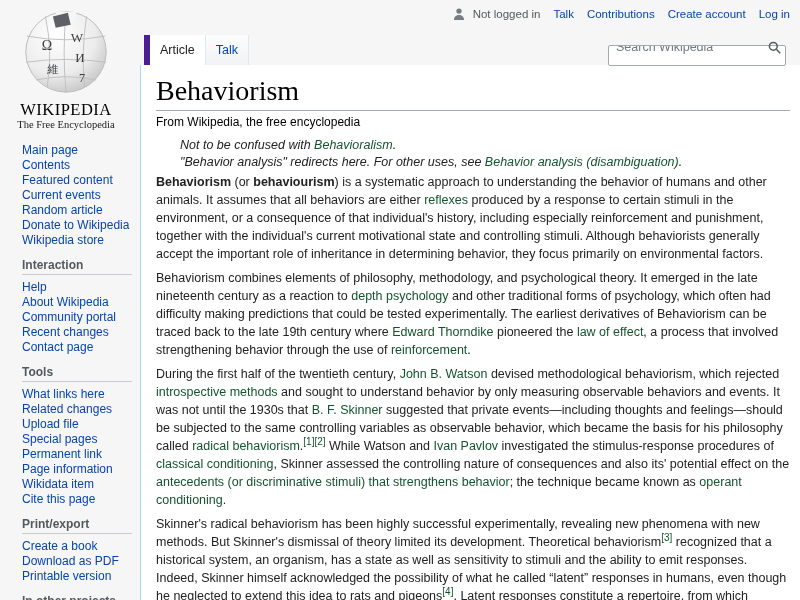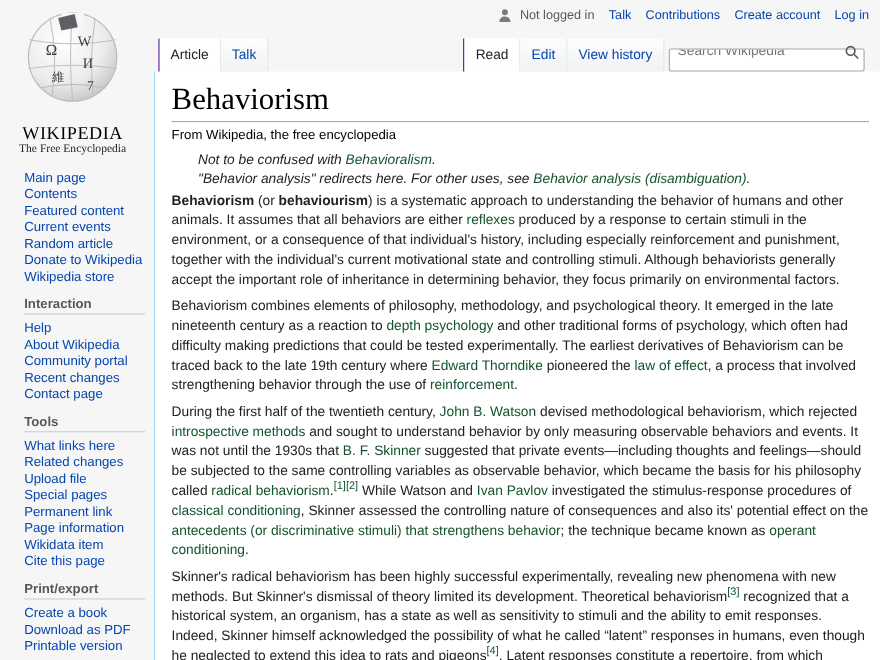--- a/index.html
+++ b/index.html
@@ -46,7 +46,7 @@
     color:#0645ad; background:linear-gradient(#fdfdfd,#f0f2f4);
     border-right:1px solid #dfe9f1; white-space:nowrap; cursor:pointer;
   }
-  .tab:first-child { border-left:1px solid #4c1d95; }
+  .tab:first-child { border-left:6px solid #4c1d95; }
   .tab.active { background:#fff; color:#222; cursor:default; }
 
   #search-box { position:absolute; right:14px; bottom:7px; width:178px; height:21px; }

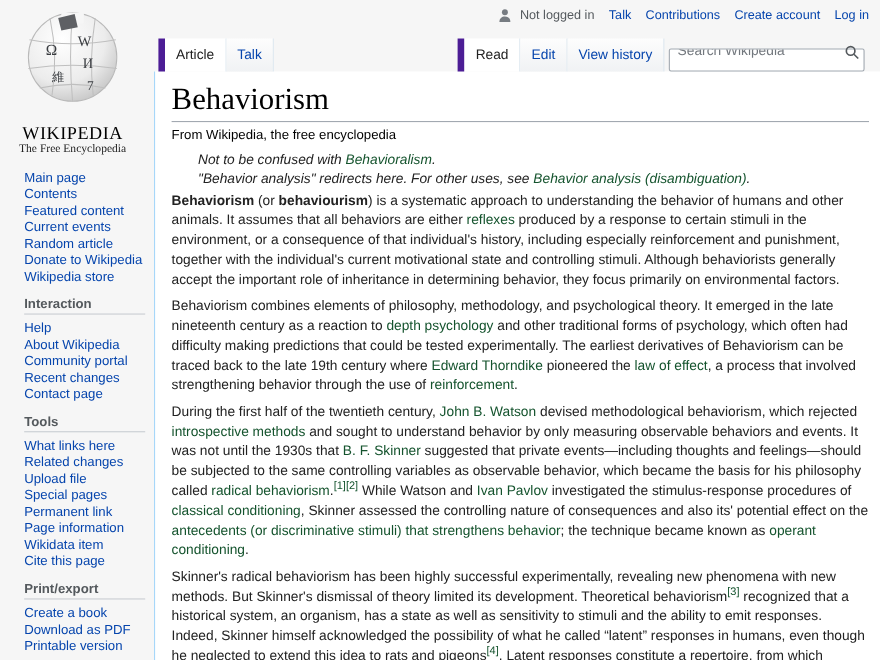--- a/index.html
+++ b/index.html
@@ -168,11 +168,6 @@
         <div class="tab active">Article</div>
         <div class="tab">Talk</div>
       </div>
-    <div class="tab-group" id="tabs-right">
-        <div class="tab active">Read</div>
-        <div class="tab">Edit</div>
-        <div class="tab">View history</div>
-      </div>
     <div id="search-box">
       <input id="search-input" type="text" placeholder="Search Wikipedia" style="">
       <button id="search-button">

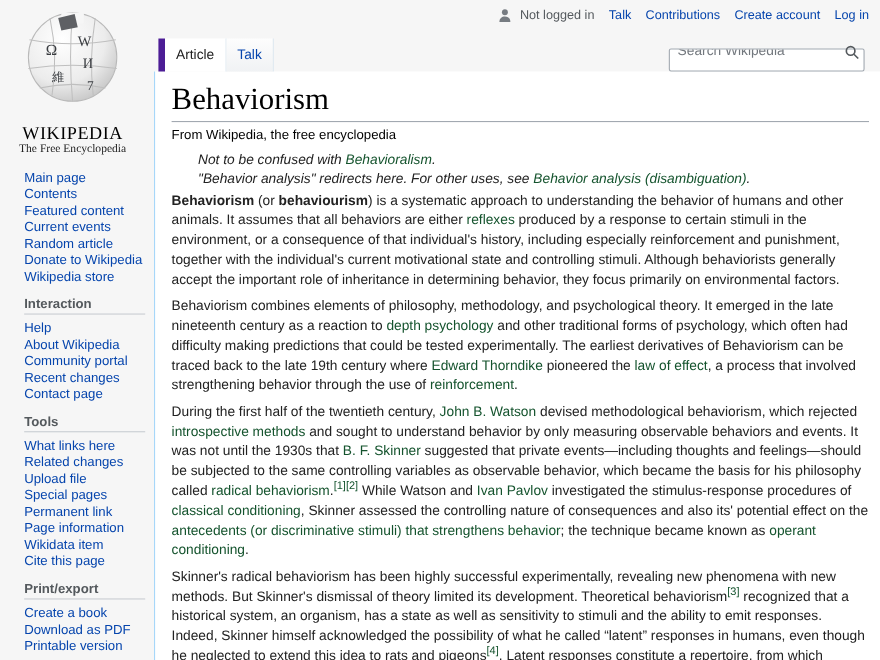--- a/index.html
+++ b/index.html
@@ -24,7 +24,7 @@
   #logo { padding:8px 0 0 12px; width:120px; text-align:center; cursor:pointer; }
   #logo .wordmark {
     font-family:"Liberation Serif", serif; font-size:16.5px; letter-spacing:.5px;
-    color:#000; margin-top:13px; line-height:18px;
+    color:#000; margin-top:3px; line-height:18px;
   }
   #logo .tagline { font-family:"Liberation Serif", serif; font-size:10.5px; color:#222; line-height:12px; }
   #sidebar-nav { margin-top:12px; padding:0 8px 0 22px; font-size:12px; }

